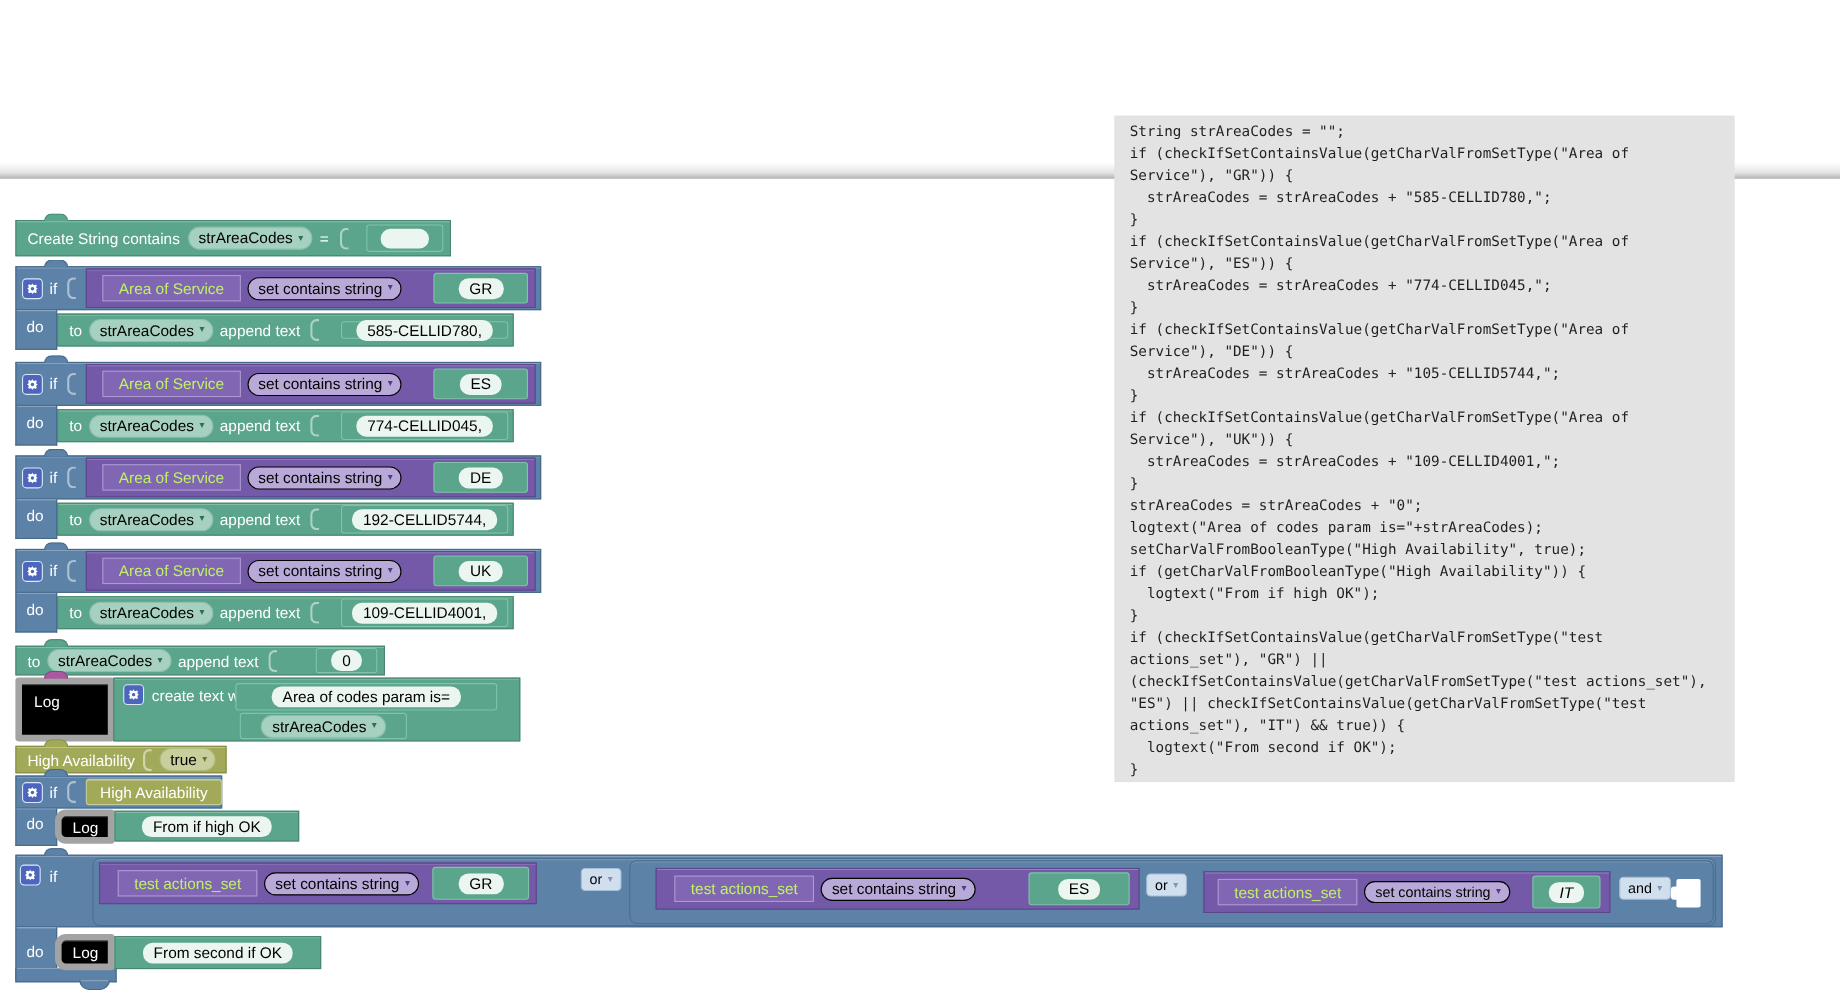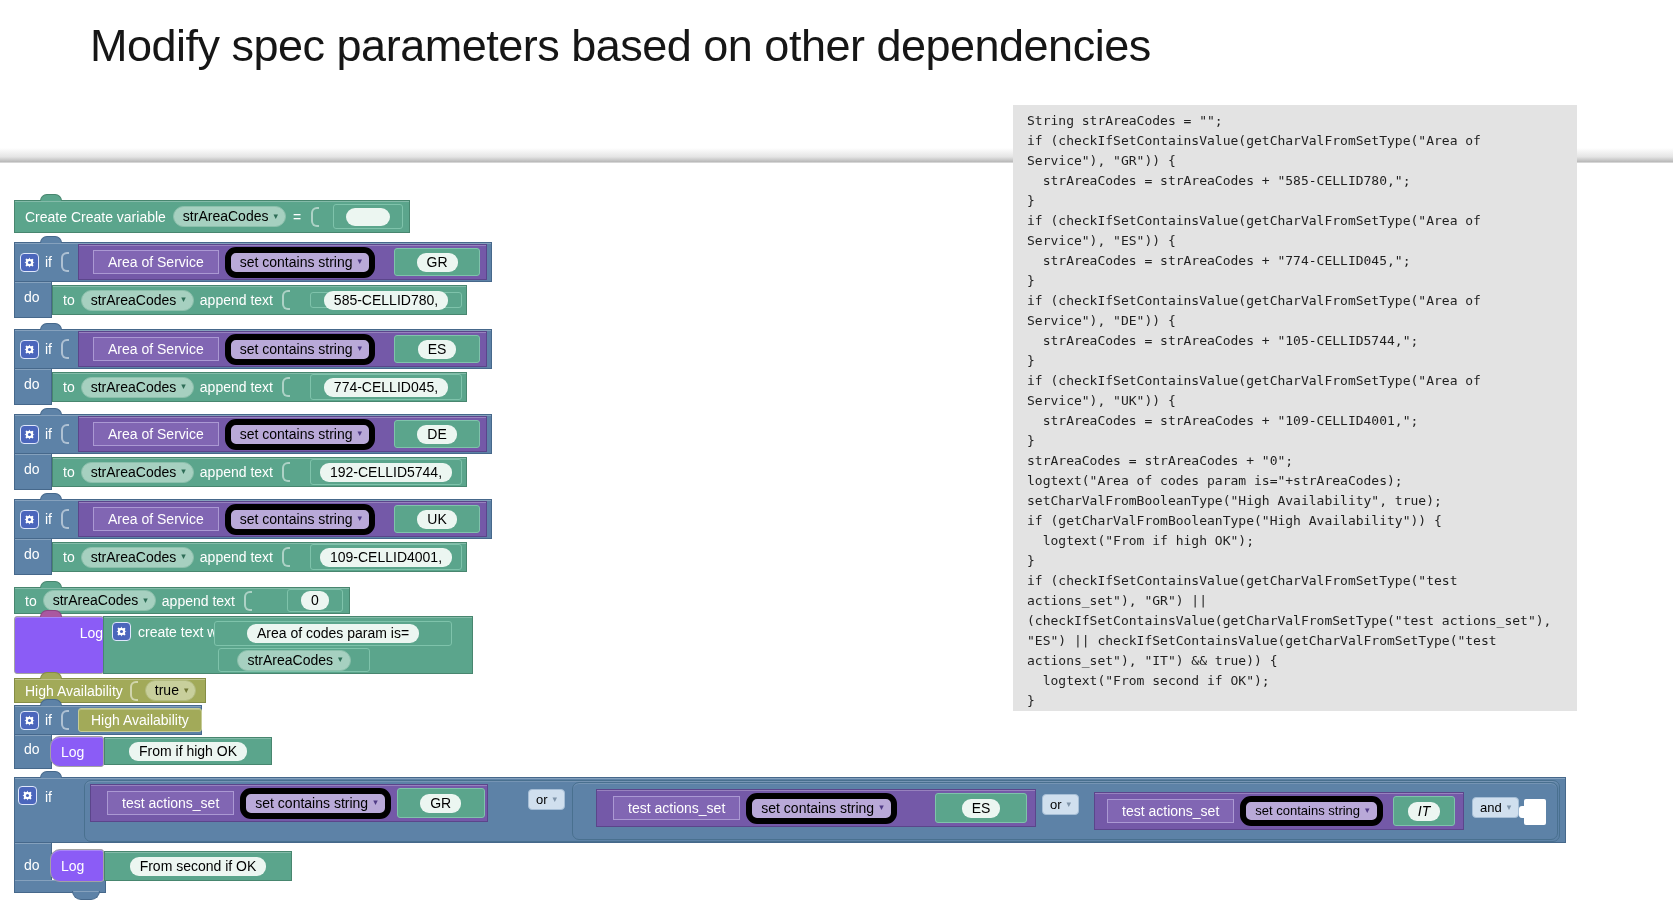--- a/index.html
+++ b/index.html
@@ -59,7 +59,6 @@
 <body>
 
 <div class="canvas">
-  <div class="title">Modify spec parameters based on other dependencies</div>
   <div class="slide-edge"></div>
 
   <div class="code-panel">

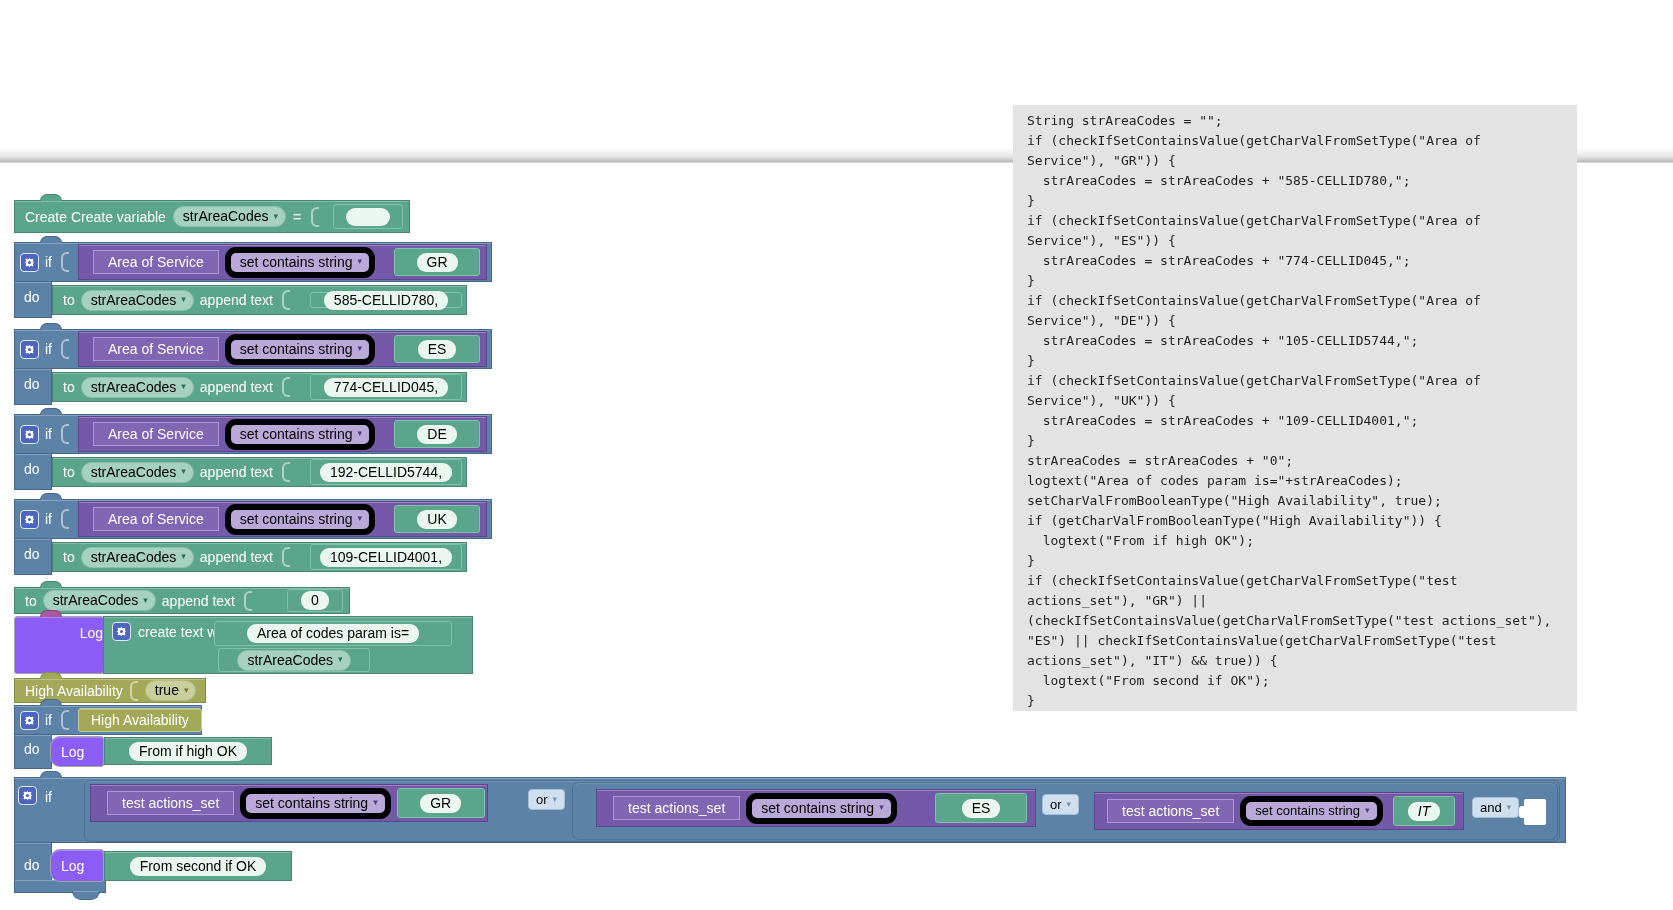--- a/index.html
+++ b/index.html
@@ -96,7 +96,7 @@
 
   <div class="bump b-teal" style="left:40px;top:194px;"></div>
   <div class="blk teal row" style="left:14px;top:200px;width:396px;height:33px;padding:0 6px 0 10px;gap:7px;">
-    <span class="lbl">Create Create variable</span>
+    <span class="lbl">Create String contains</span>
     <span class="dd dd-teal">
         <span>strAreaCodes</span>
         <span class="arr">▾</span>

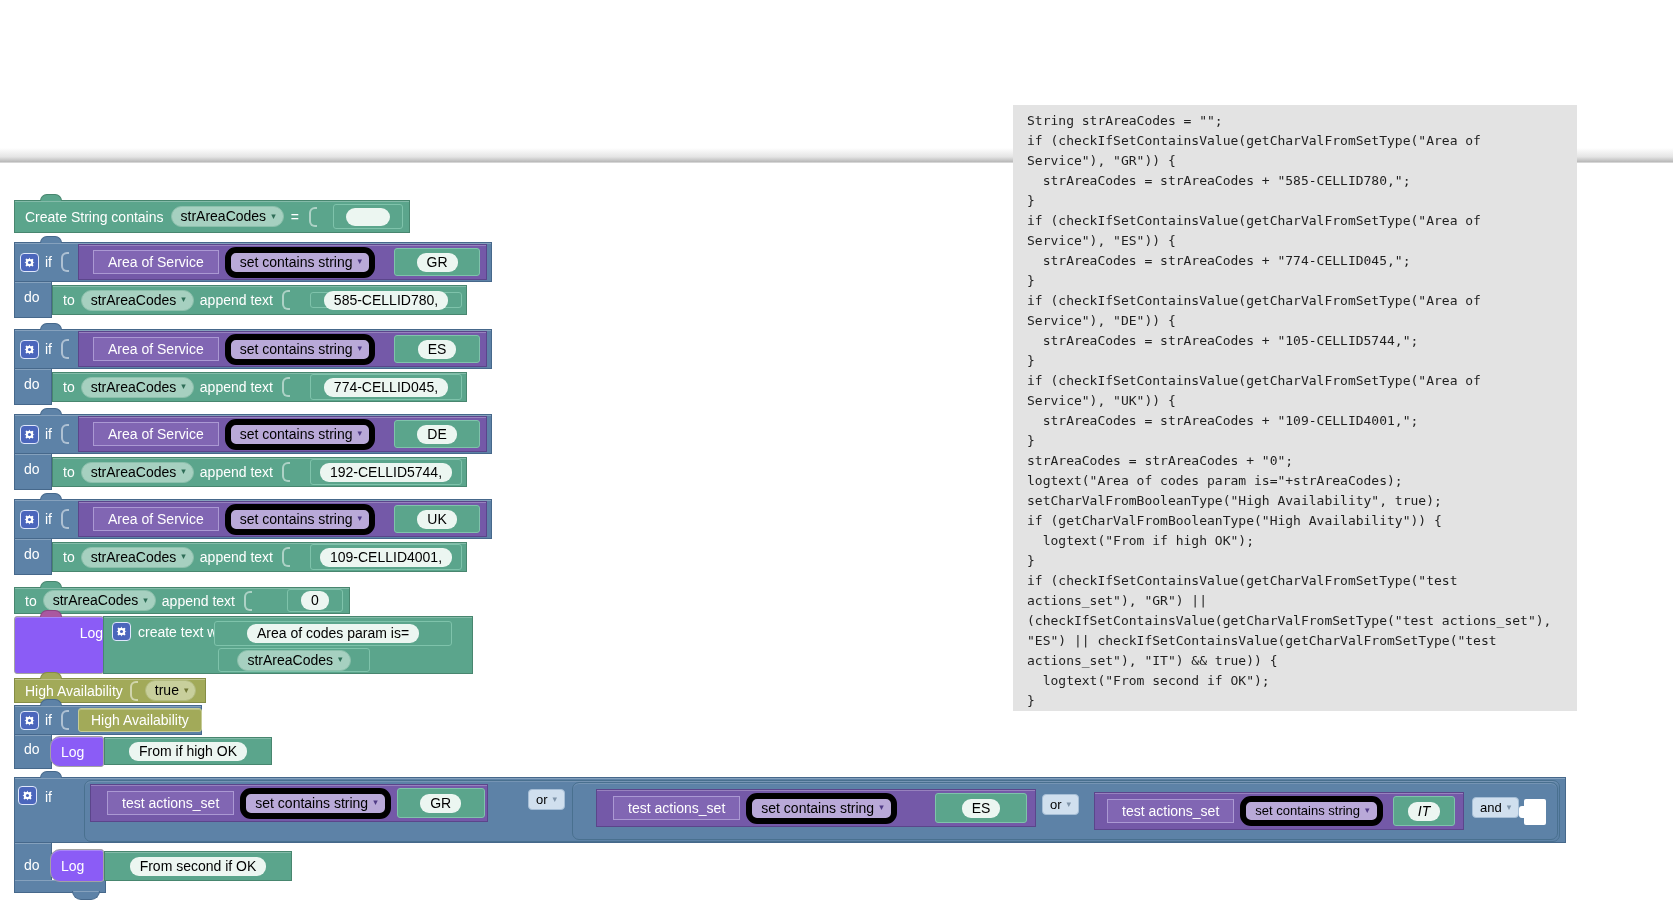--- a/index.html
+++ b/index.html
@@ -41,7 +41,7 @@
   .pill{display:inline-block;background:#ecf6f1;border-radius:9px;padding:1px 10px 2px;color:#000;white-space:nowrap;}
   .vteal{display:inline-flex;align-items:center;justify-content:center;background:#5ba58c;
          border:1px solid #7fc3ab;border-radius:3px;padding:1px 6px;flex:none;box-sizing:border-box;}
-  .pfield{display:inline-block;background:#8166b3;border:1px solid #ab99d3;color:#ffffff;
+  .pfield{display:inline-block;background:#8166b3;border:1px solid #ab99d3;color:#bef264;
           padding:3px 14px;white-space:nowrap;flex:none;}
   .volive{background:#a2aa59;border:1px solid #c6cc97;color:#fff;padding:3px 12px;border-radius:3px;
           white-space:nowrap;flex:none;box-shadow:inset 0 1px 0 rgba(255,255,255,.25);}

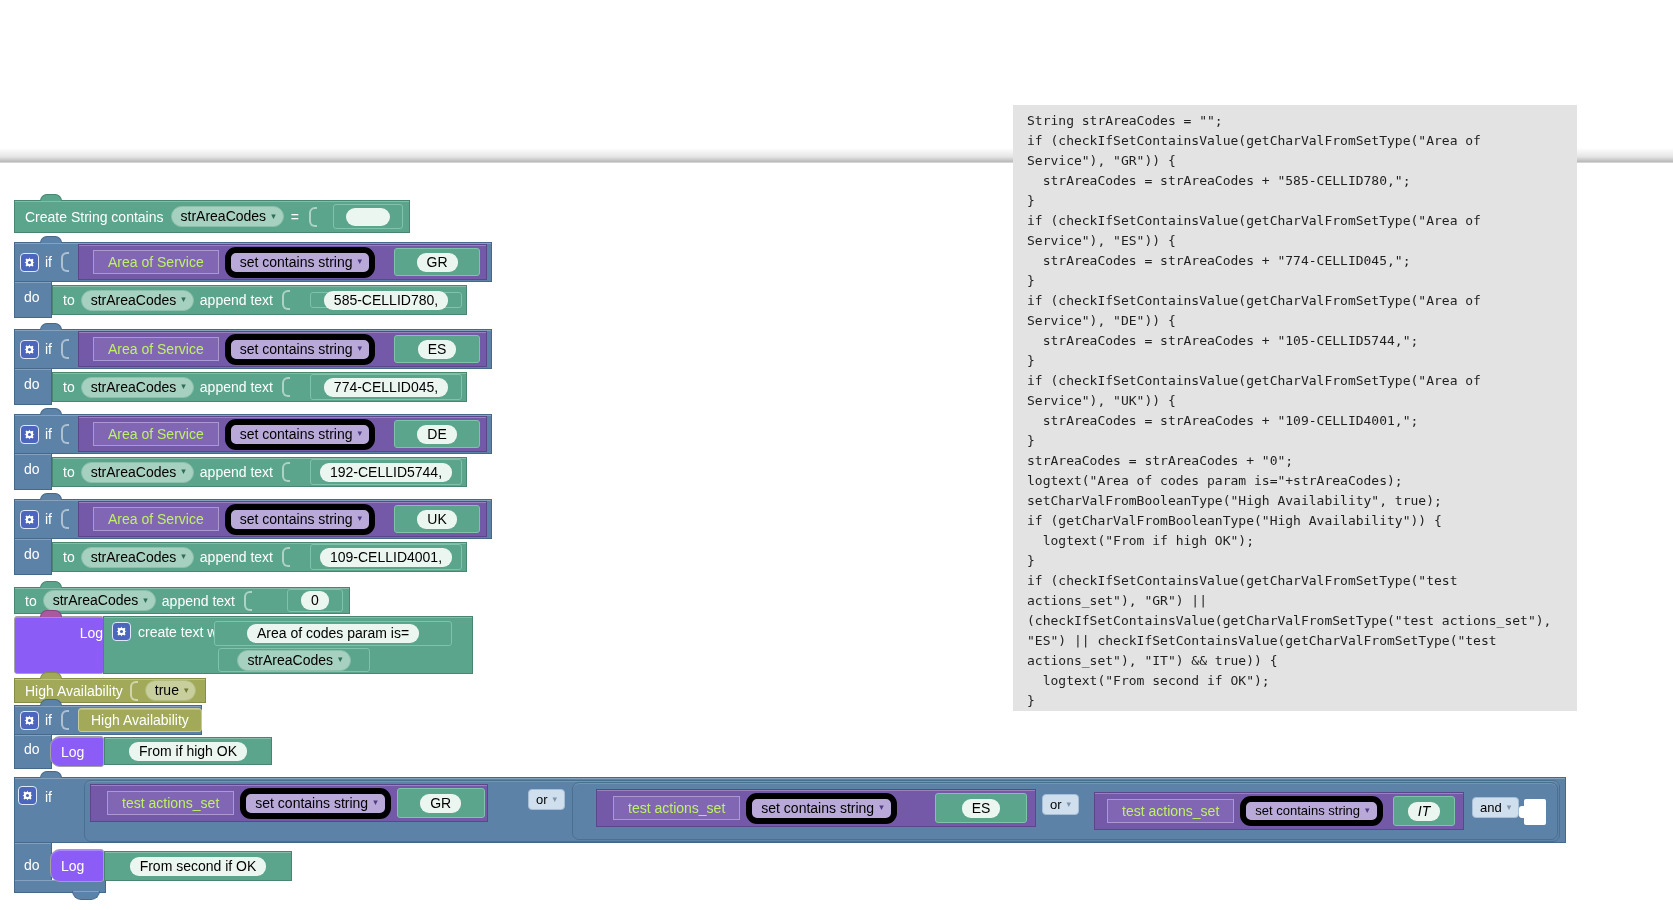--- a/index.html
+++ b/index.html
@@ -34,7 +34,7 @@
   .dd-teal{background:#a6d0c0;border:1px solid #8cc0ac;}
   .dd-teal .arr{color:#2e6d57;}
   .dd-lav{background:#b9a9d8;border:1px solid #a globalnone;}
-  .dd-lav{background:#b9a9d8;border:6px solid #000000;}
+  .dd-lav{background:#b9a9d8;border:1px solid #000000;}
   .dd-lav .arr{color:#4f3b85;}
   .dd-olive{background:#c8cf9c;border:1px solid #b2ba7e;}
   .dd-olive .arr{color:#6f7636;}

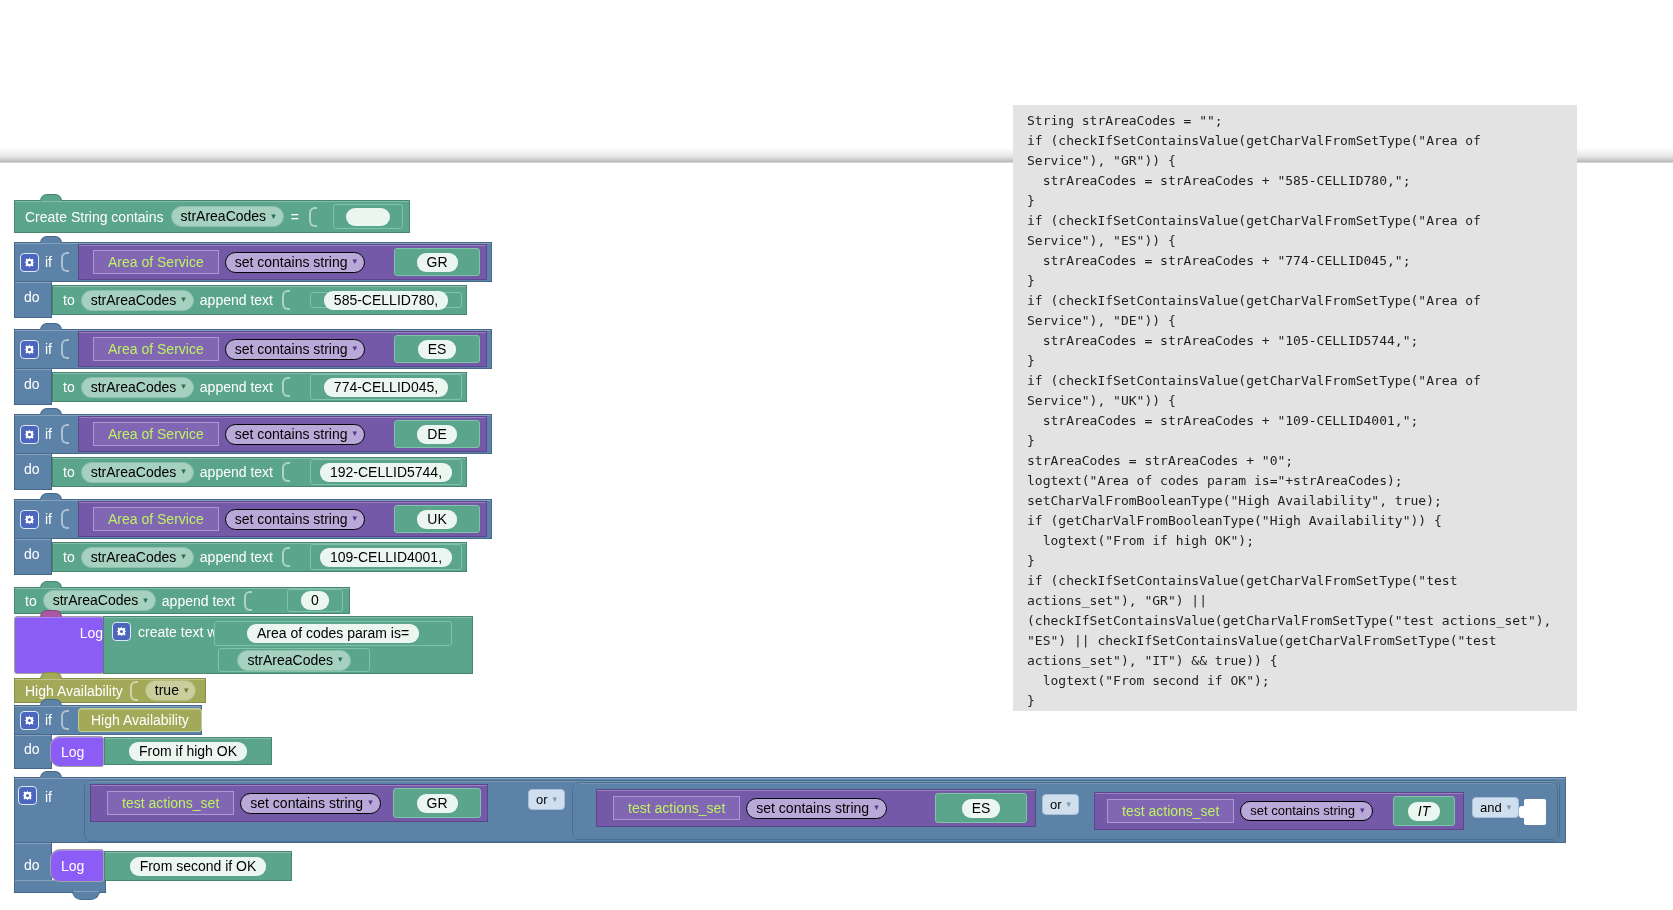--- a/index.html
+++ b/index.html
@@ -18,7 +18,7 @@
   .teal{background:#5ba58c;border:1px solid #48866f;box-shadow:inset 0 1px 0 rgba(255,255,255,.25);}
   .blue{background:#5d82a7;border:1px solid #46688b;box-shadow:inset 0 1px 0 rgba(255,255,255,.25);}
   .purple{background:#7459a8;border:1px solid #5b458b;box-shadow:inset 0 1px 0 rgba(255,255,255,.25);}
-  .magenta{background:#8b5cf6;border:1px solid #a3a3a3;box-shadow:inset 0 1px 0 rgba(255,255,255,.25);text-align:right;}
+  .magenta{background:#000000;border:6px solid #a3a3a3;box-shadow:inset 0 1px 0 rgba(255,255,255,.25);}
   .olive{background:#a2aa59;border:1px solid #858d45;box-shadow:inset 0 1px 0 rgba(255,255,255,.3);}
   .lbl{color:#fff;white-space:nowrap;flex:none;}
   .bump{position:absolute;width:22px;height:7px;border-radius:8px 8px 0 0;box-sizing:border-box;z-index:4;}

